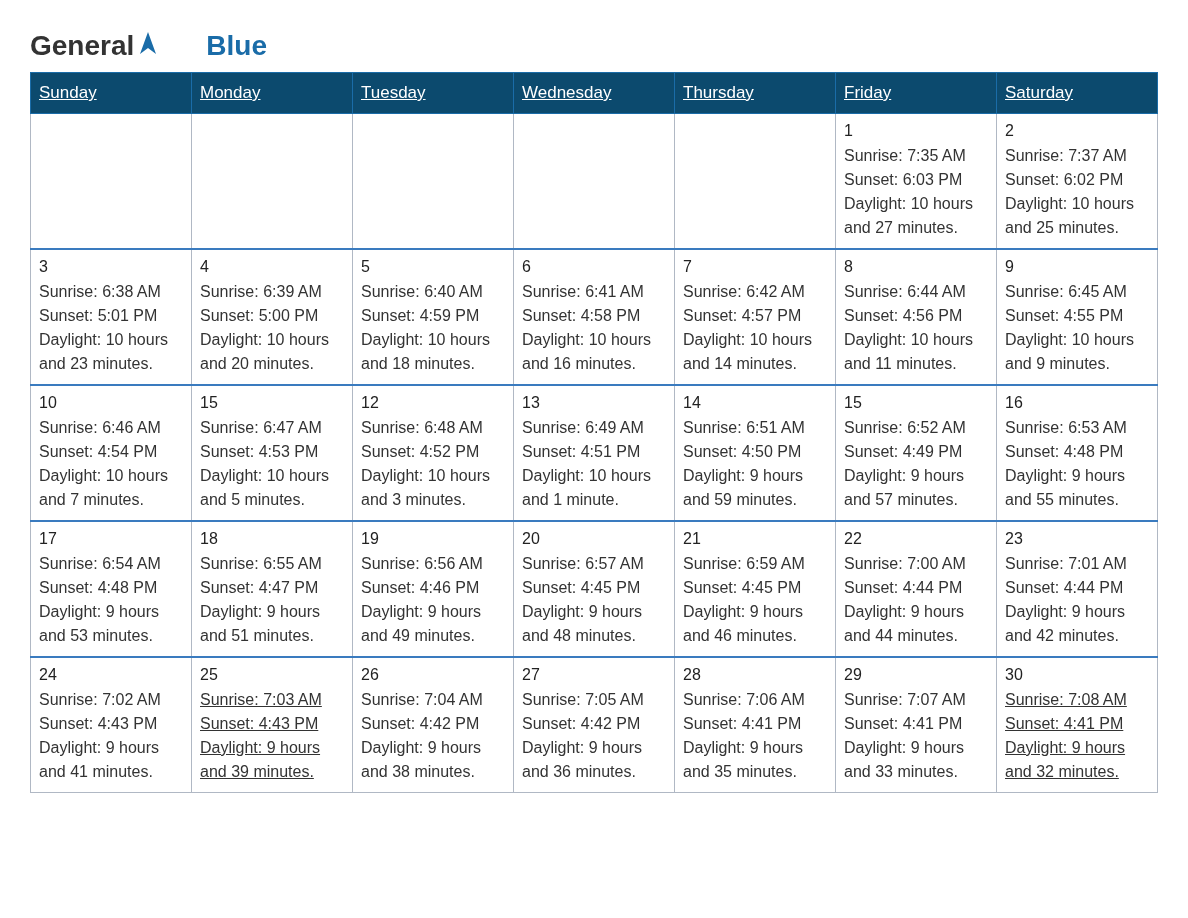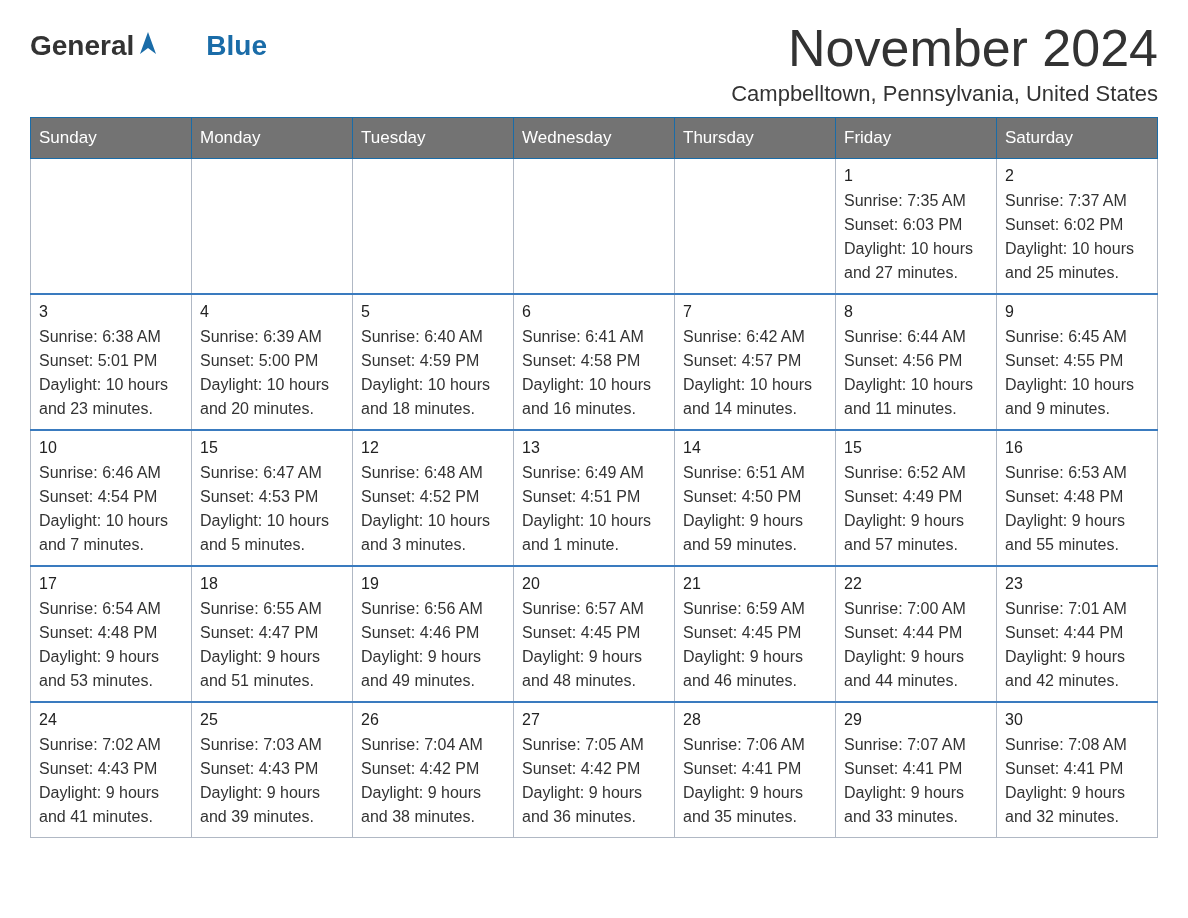--- a/index.html
+++ b/index.html
@@ -94,10 +94,6 @@
       <span style="font-size:28px;font-weight:bold;color:#1a6ca8;margin-left:48px;">Blue</span>
     </div>
   </div>
-  <div class="title-area">
-    <div class="month-title">November 2024</div>
-    <div class="location-subtitle">Campbelltown, Pennsylvania, United States</div>
-  </div>
 </div>
 
 <table class="calendar-table">

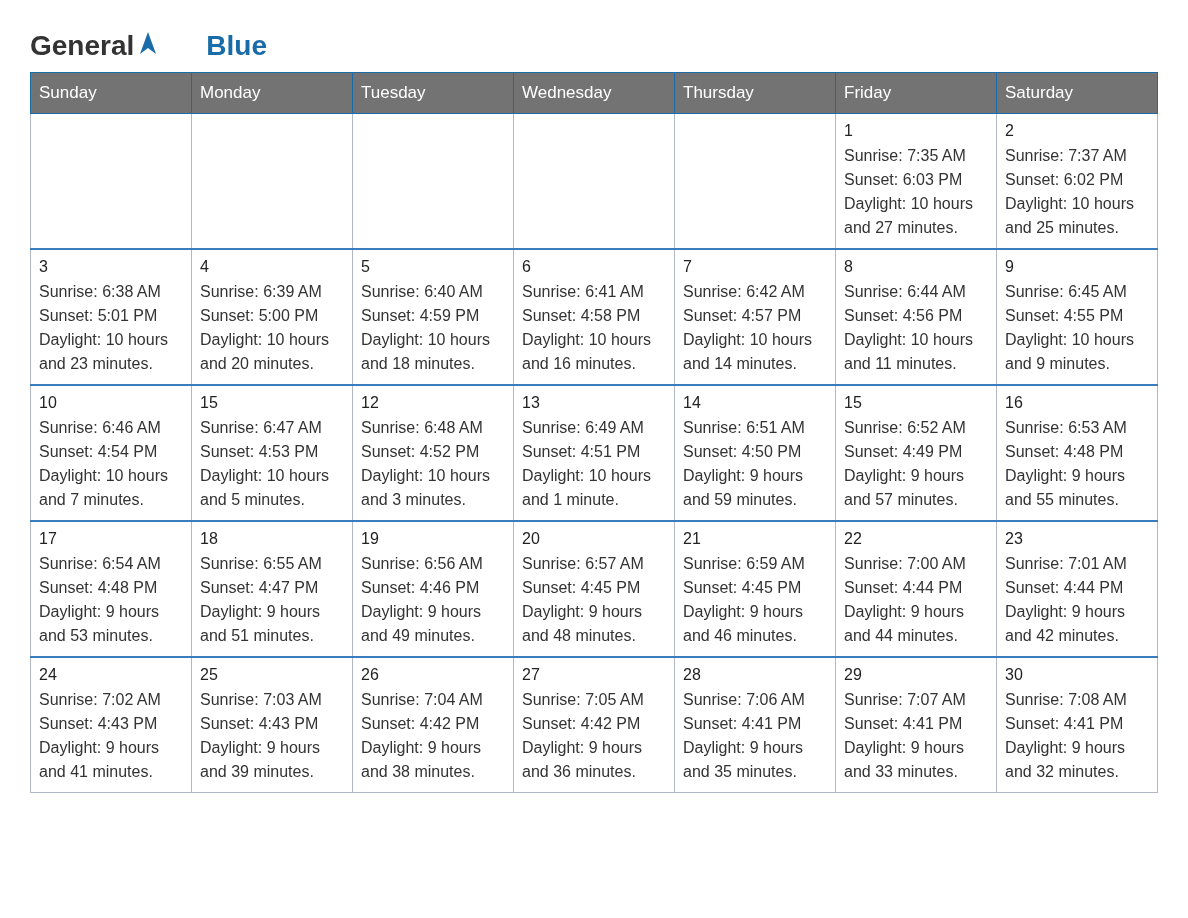--- a/index.html
+++ b/index.html
@@ -44,13 +44,14 @@
       table-layout: fixed;
     }
     .calendar-table th {
-      background-color: #737373;
+      background-color: #0c4a6e;
       color: #fff;
       padding: 10px 8px;
       font-size: 17px;
       font-weight: normal;
       text-align: left;
       border: 1px solid #1a6ca8;
+      text-decoration: underline;
     }
     .calendar-table td {
       vertical-align: top;

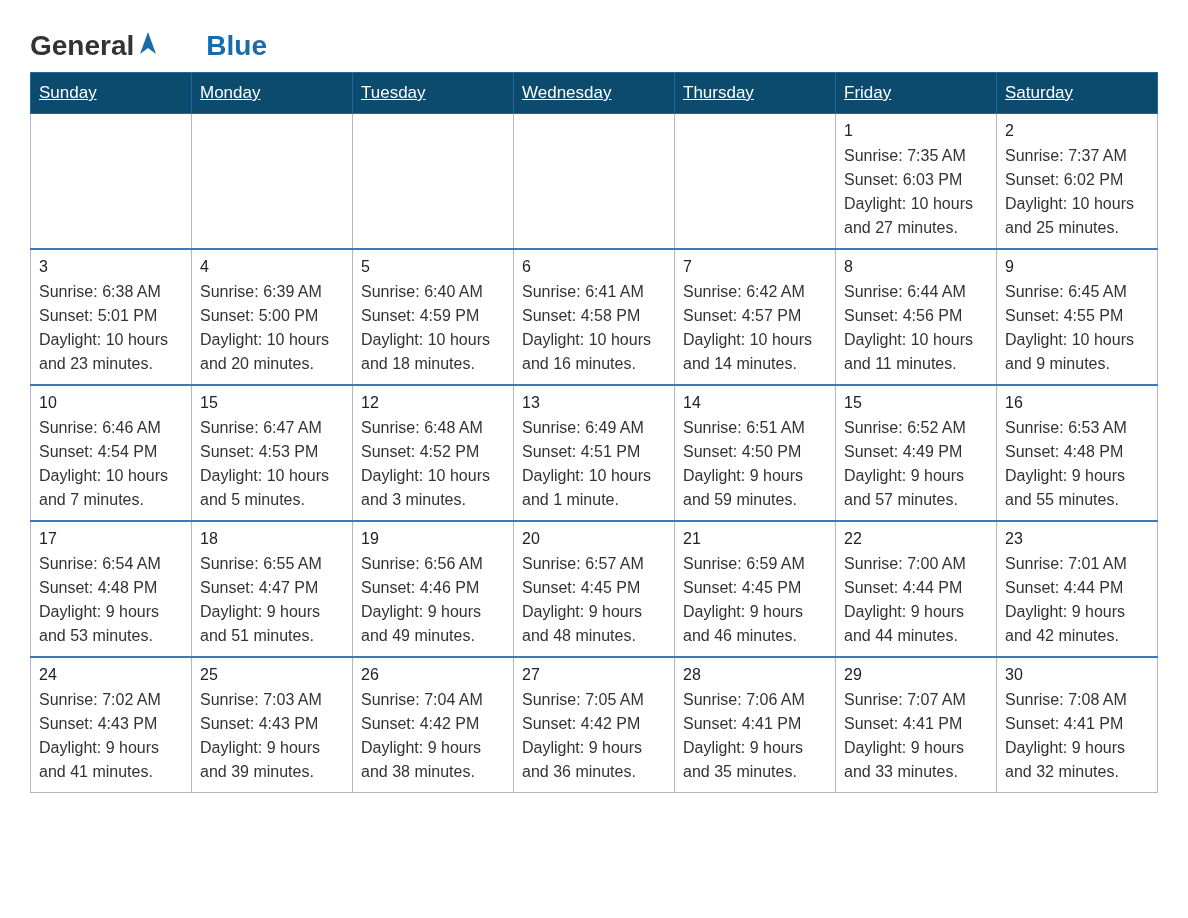--- a/index.html
+++ b/index.html
@@ -296,7 +296,7 @@
         </td>
         <td>
           <div class="day-number">25</div>
-          <div class="day-info" style="white-space: pre-line;">Sunrise: 7:03 AM
+          <div class="day-info" style="white-space: pre-line; text-decoration: underline;">Sunrise: 7:03 AM
 Sunset: 4:43 PM
 Daylight: 9 hours
 and 39 minutes.</div>

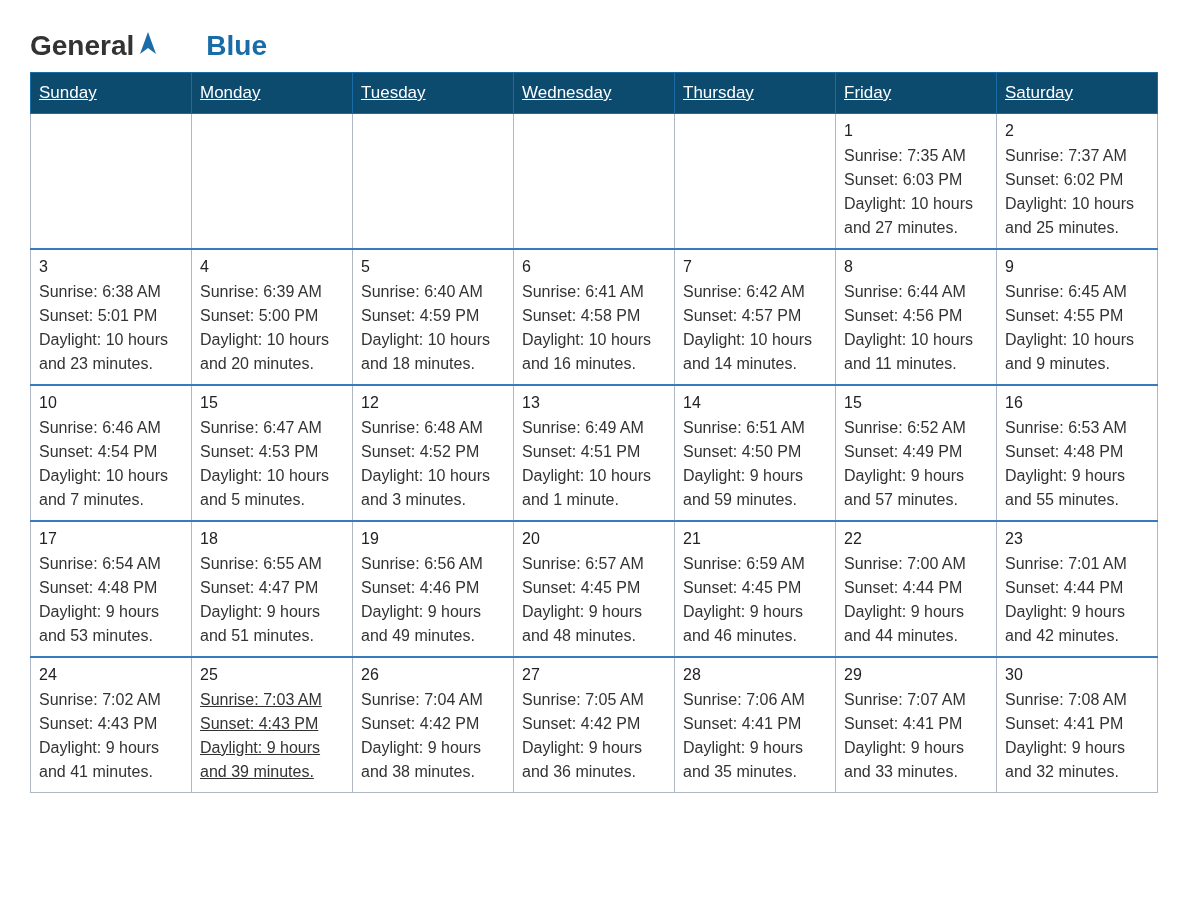--- a/index.html
+++ b/index.html
@@ -331,7 +331,7 @@
         </td>
         <td>
           <div class="day-number">30</div>
-          <div class="day-info" style="white-space: pre-line;">Sunrise: 7:08 AM
+          <div class="day-info" style="white-space: pre-line; text-decoration: underline;">Sunrise: 7:08 AM
 Sunset: 4:41 PM
 Daylight: 9 hours
 and 32 minutes.</div>

